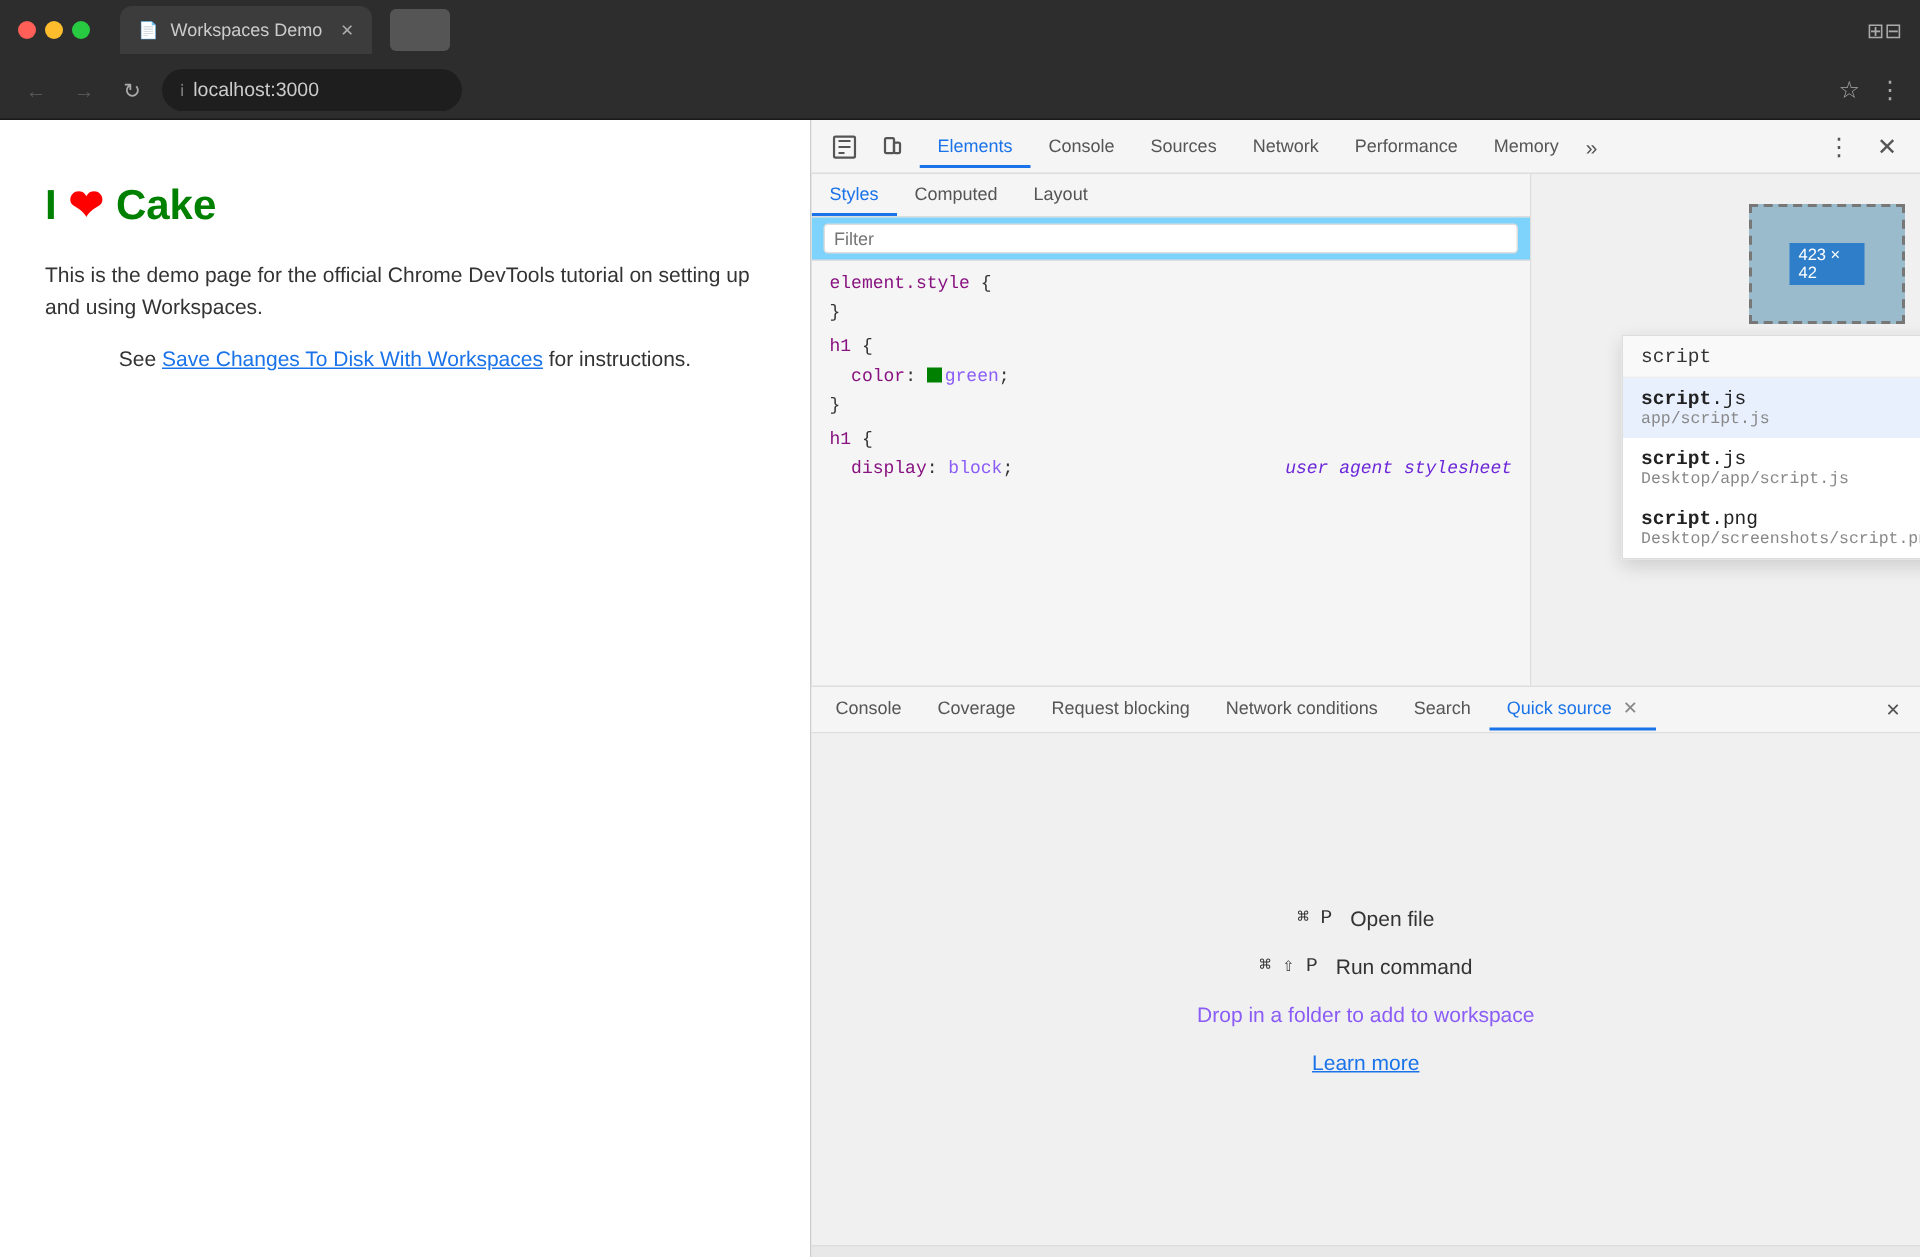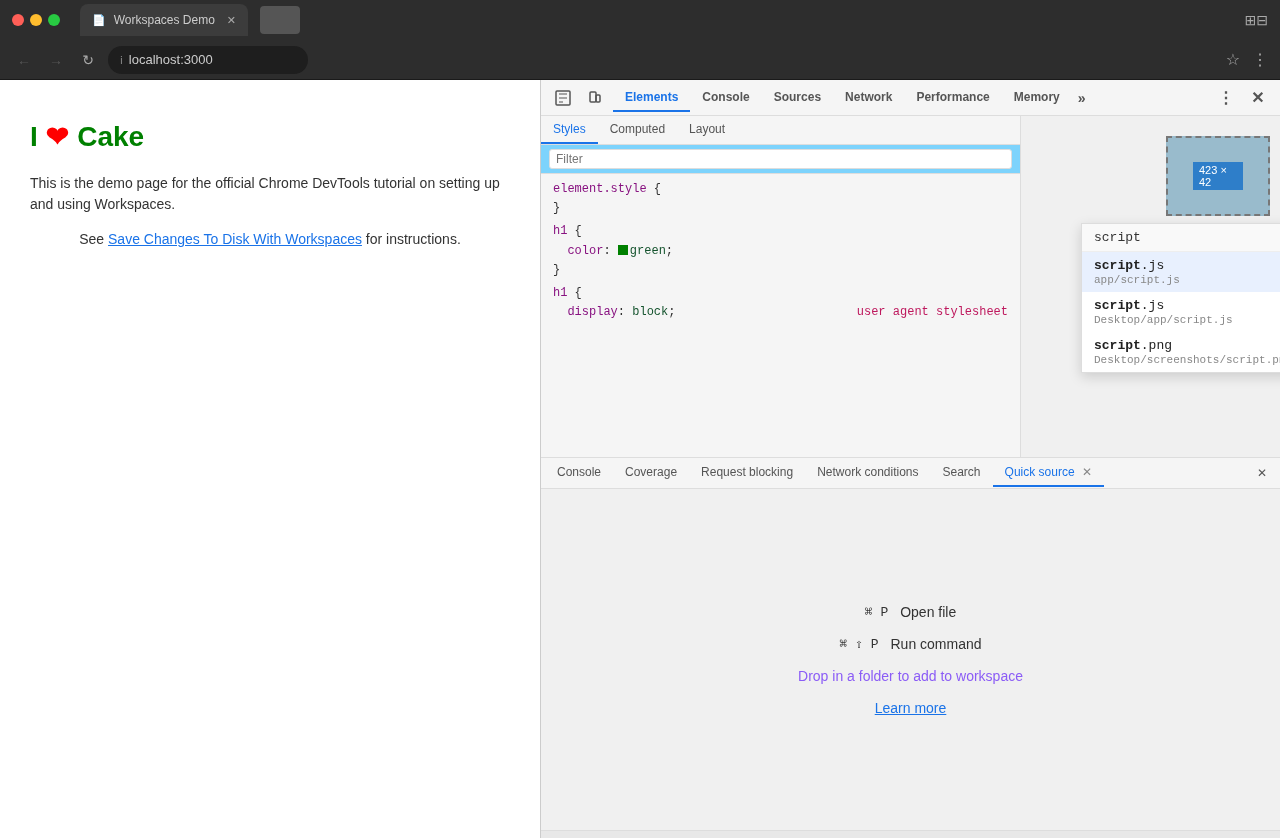--- a/index.html
+++ b/index.html
@@ -167,7 +167,6 @@
       height: 36px;
       padding: 0 8px;
       gap: 4px;
-      font-weight: bold;
     }
     .dt-icon-btn {
       width: 28px;

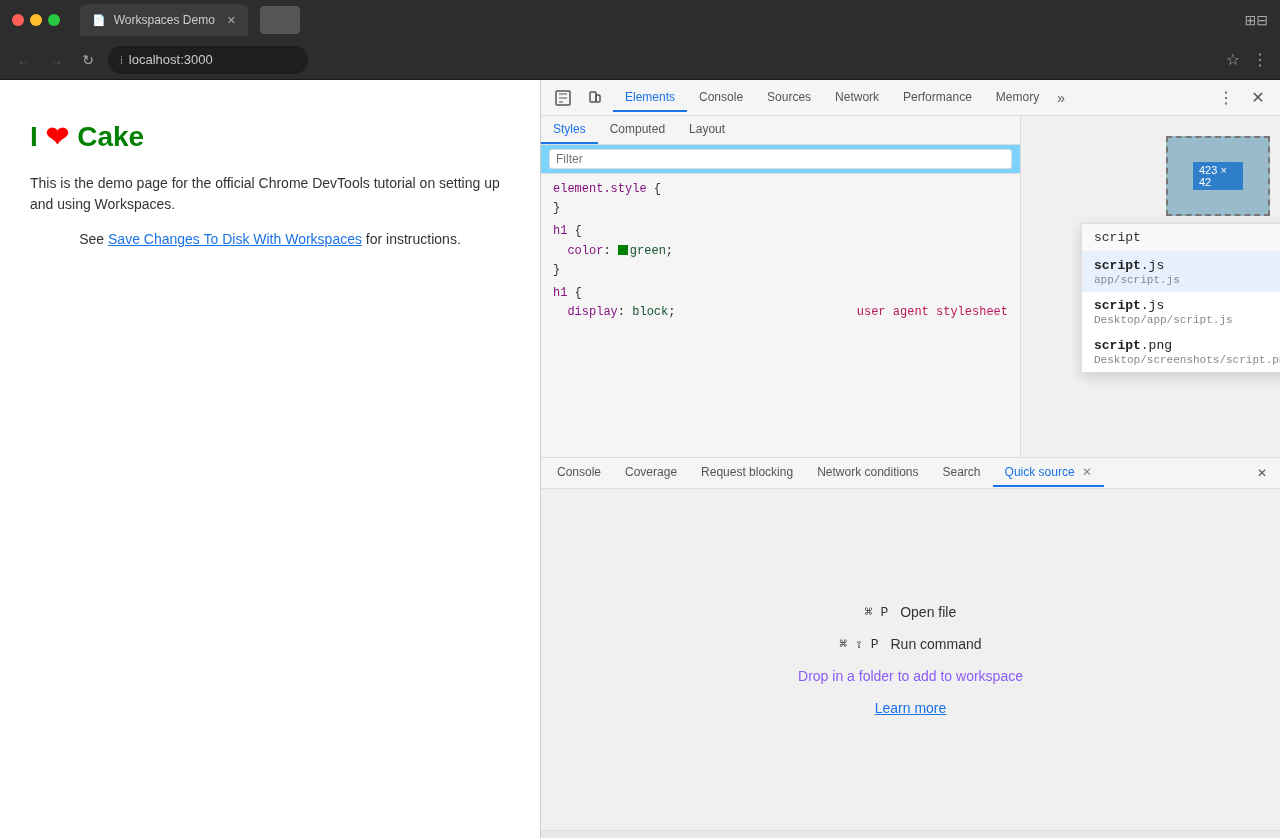--- a/index.html
+++ b/index.html
@@ -286,7 +286,7 @@
     }
     .dt-code .selector { color: #881280; }
     .dt-code .property { color: #881280; }
-    .dt-code .value { color: #14532d; }
+    .dt-code .value { color: #8b5cf6; }
     .dt-code .color-swatch {
       display: inline-block;
       width: 10px;

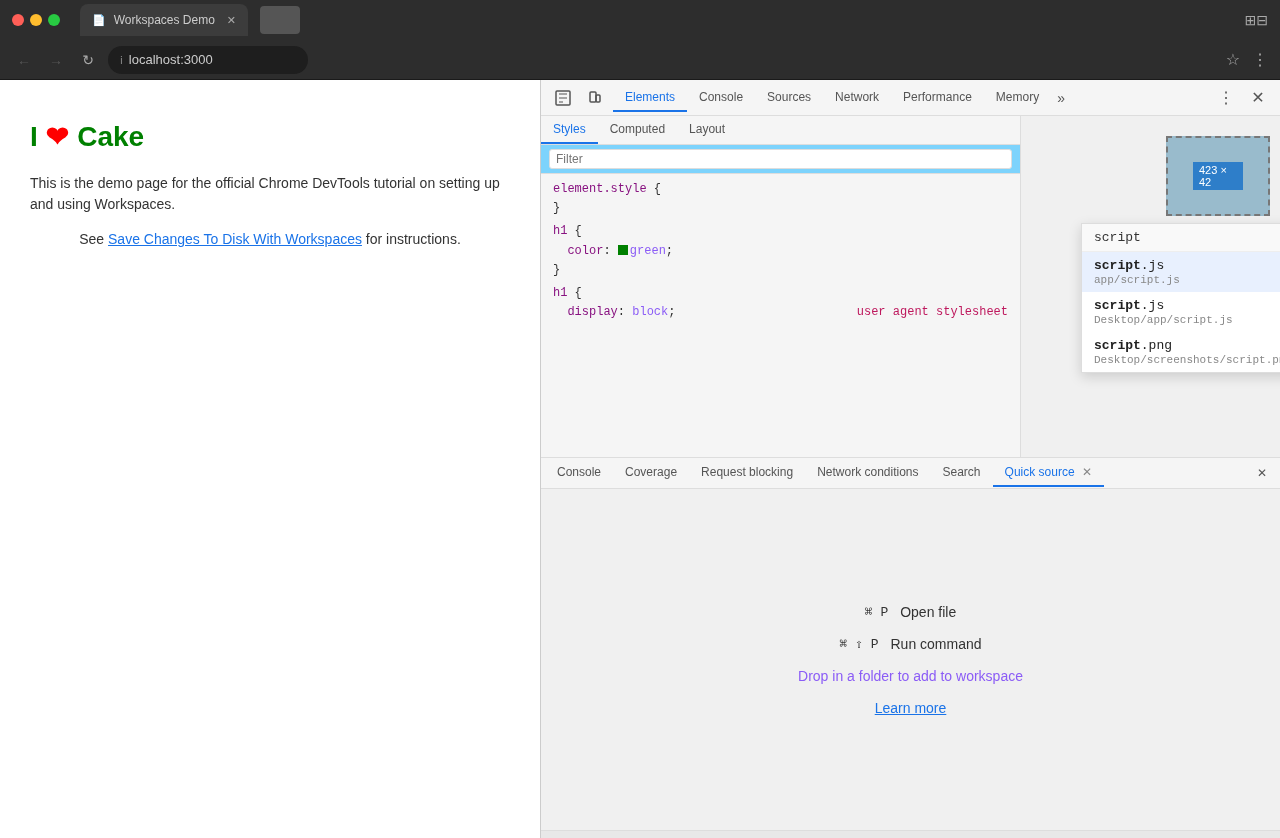--- a/index.html
+++ b/index.html
@@ -295,7 +295,7 @@
       vertical-align: middle;
       margin-right: 2px;
     }
-    .dt-code .comment { color: #be185d; }
+    .dt-code .comment { color: #6d28d9; font-style: italic; }
 
     
     .dt-right-panel {

